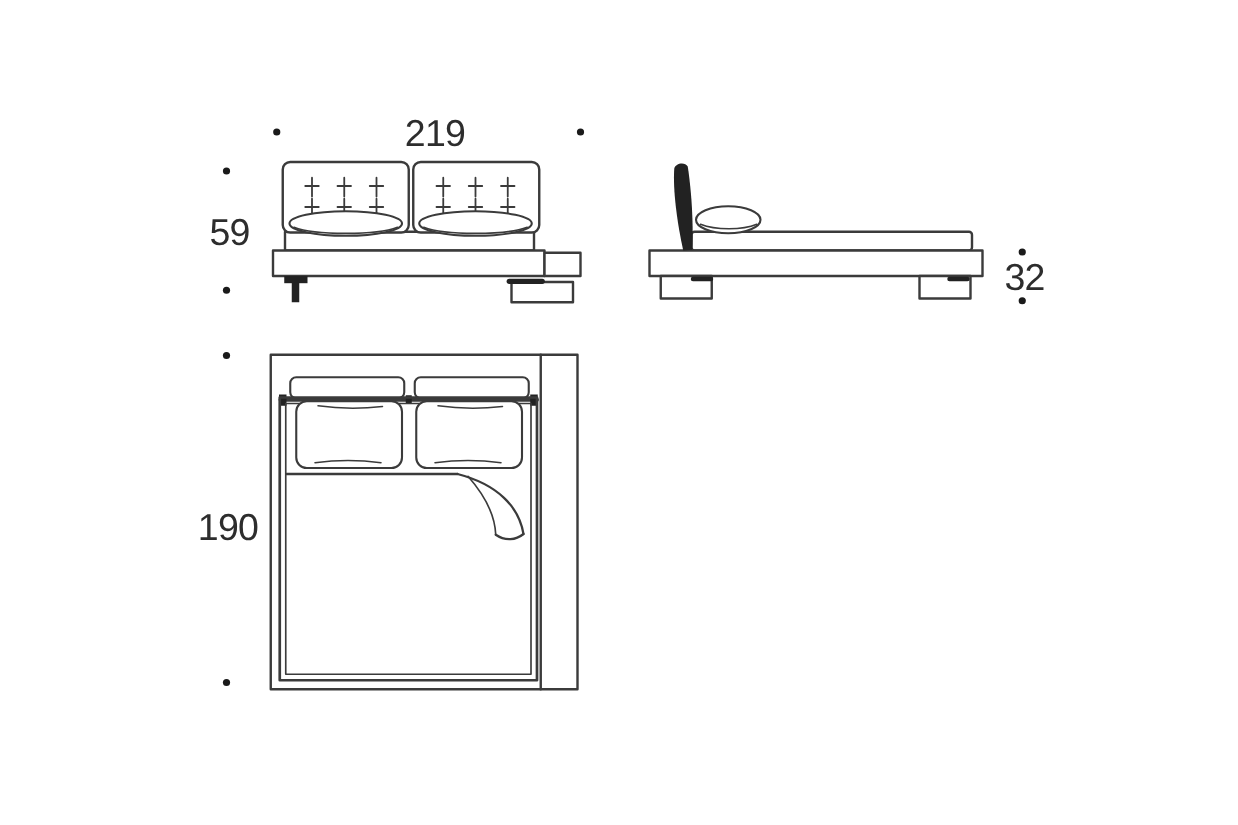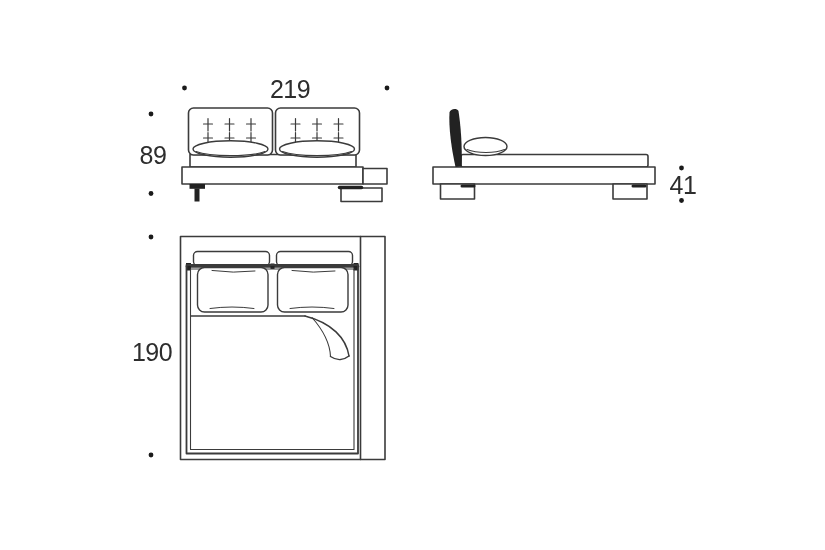--- a/index.html
+++ b/index.html
@@ -125,7 +125,7 @@
   </svg>
 
   <div class="dim-label lbl-width">219</div>
-  <div class="dim-label lbl-height">89</div>
+  <div class="dim-label lbl-height">59</div>
   <div class="dim-label lbl-depth">190</div>
   <div class="dim-label lbl-base">41</div>
 

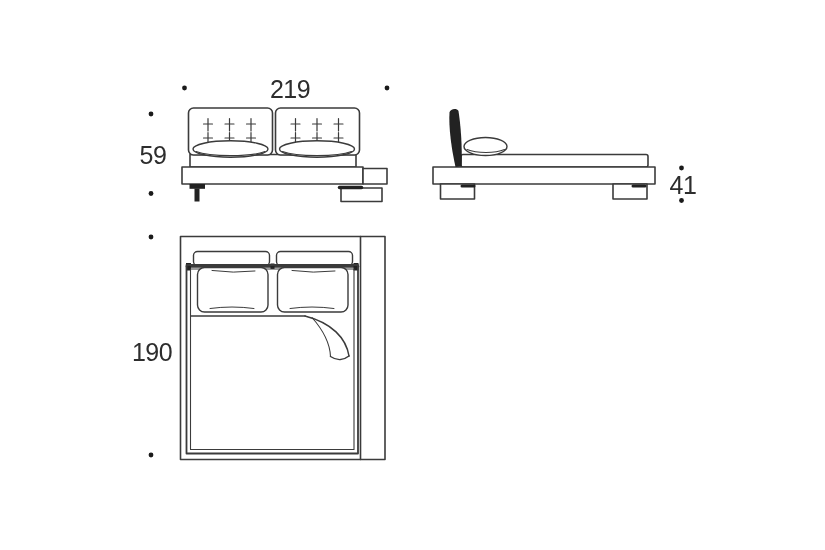--- a/index.html
+++ b/index.html
@@ -127,7 +127,7 @@
   <div class="dim-label lbl-width">219</div>
   <div class="dim-label lbl-height">59</div>
   <div class="dim-label lbl-depth">190</div>
-  <div class="dim-label lbl-base">41</div>
+  <div class="dim-label lbl-base">32</div>
 
 </div>
 

